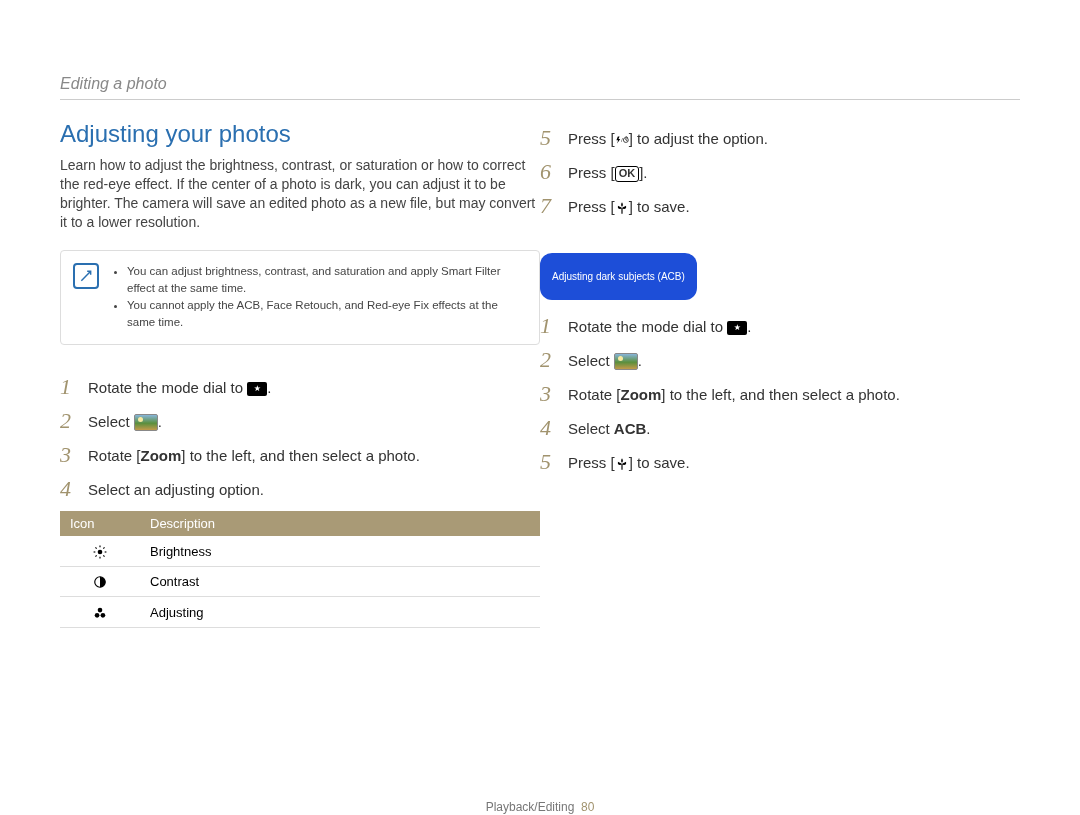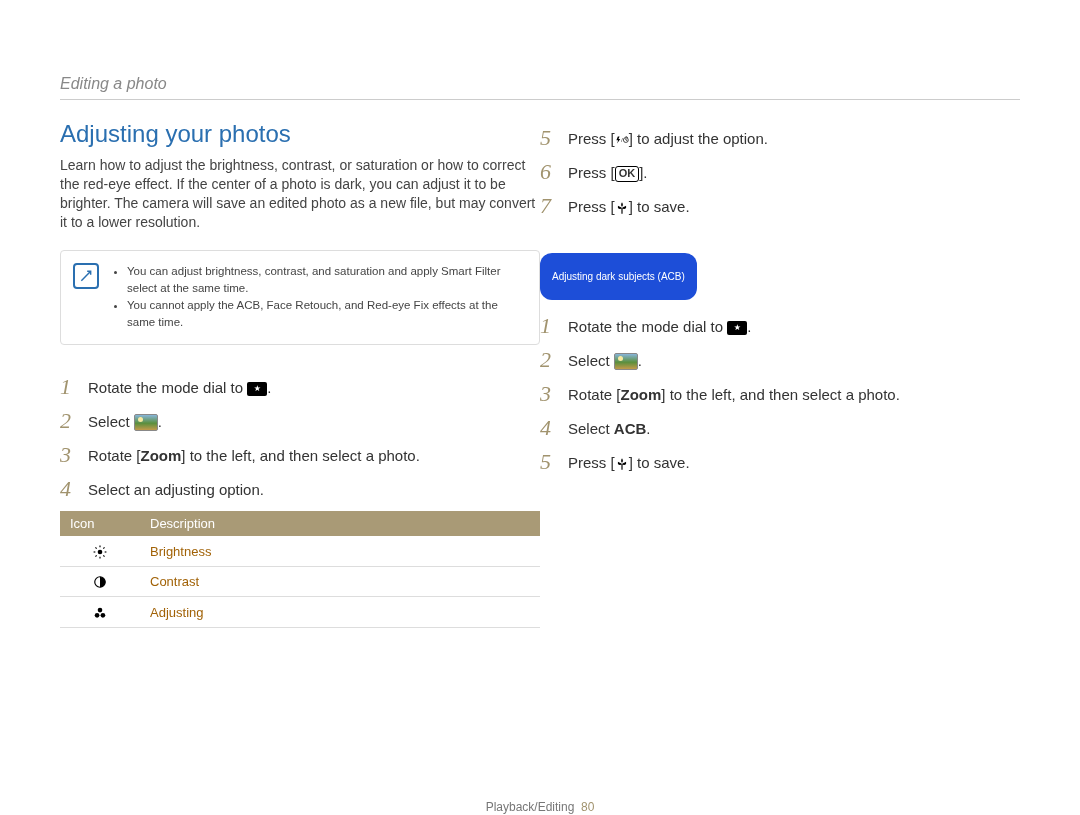--- a/index.html
+++ b/index.html
@@ -213,7 +213,7 @@
             </svg>
         </span>
         <ul>
-          <li>You can adjust brightness, contrast, and saturation and apply Smart Filter select at the same time.</li>
+          <li>You can adjust brightness, contrast, and saturation and apply Smart Filter effect at the same time.</li>
           <li>You cannot apply the ACB, Face Retouch, and Red-eye Fix effects at the same time.</li>
         </ul>
       </div>

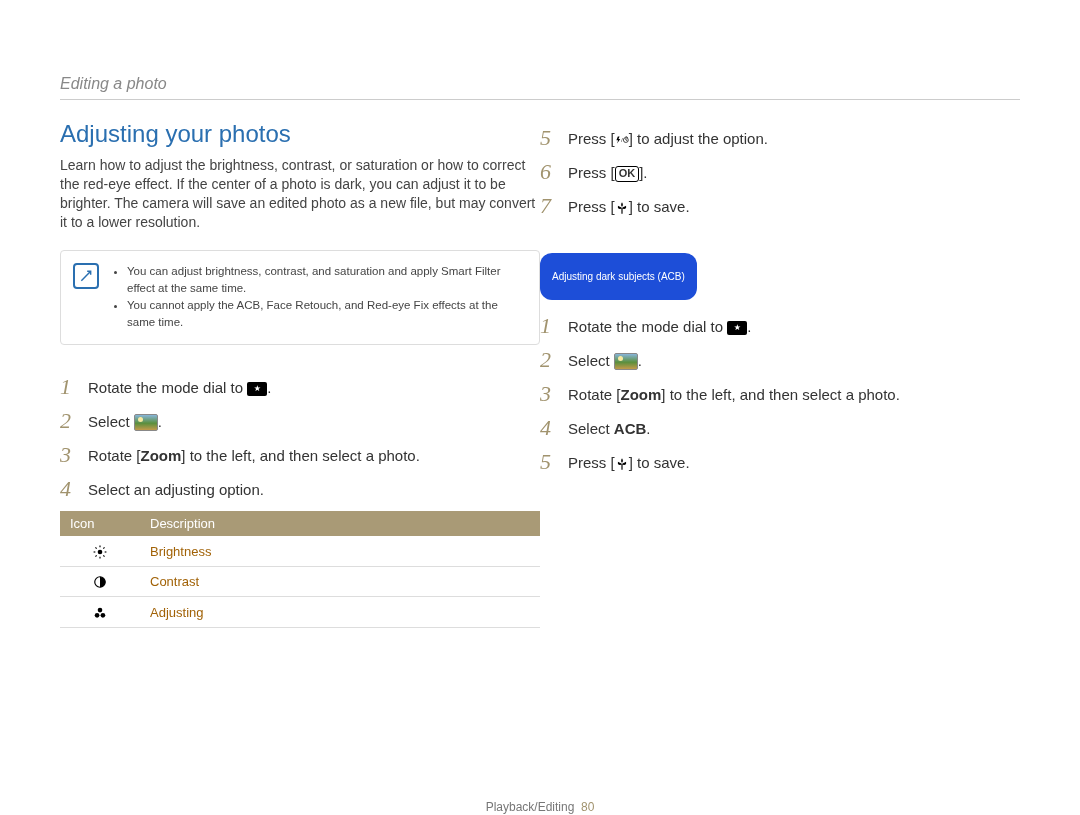--- a/index.html
+++ b/index.html
@@ -167,7 +167,7 @@
   table.icon-table td {
     border-bottom: 1px solid #ddd;
     padding: 7px 10px;
-    color: #a16207;
+    color: #000000;
   }
   table.icon-table td:first-child { text-align:center; }
   .footer {

